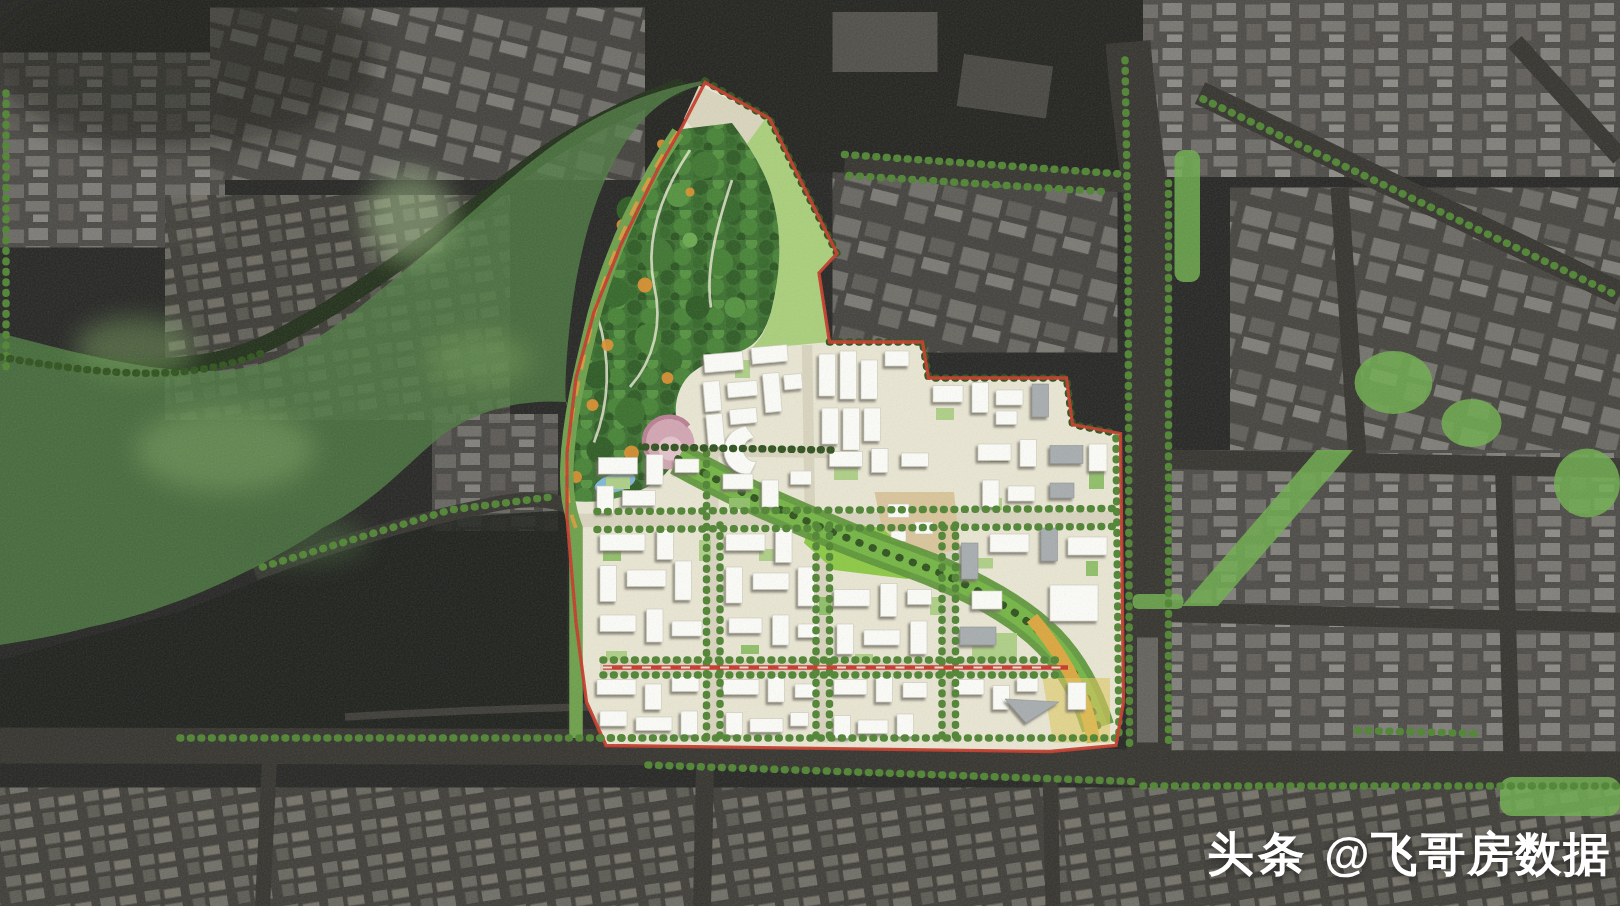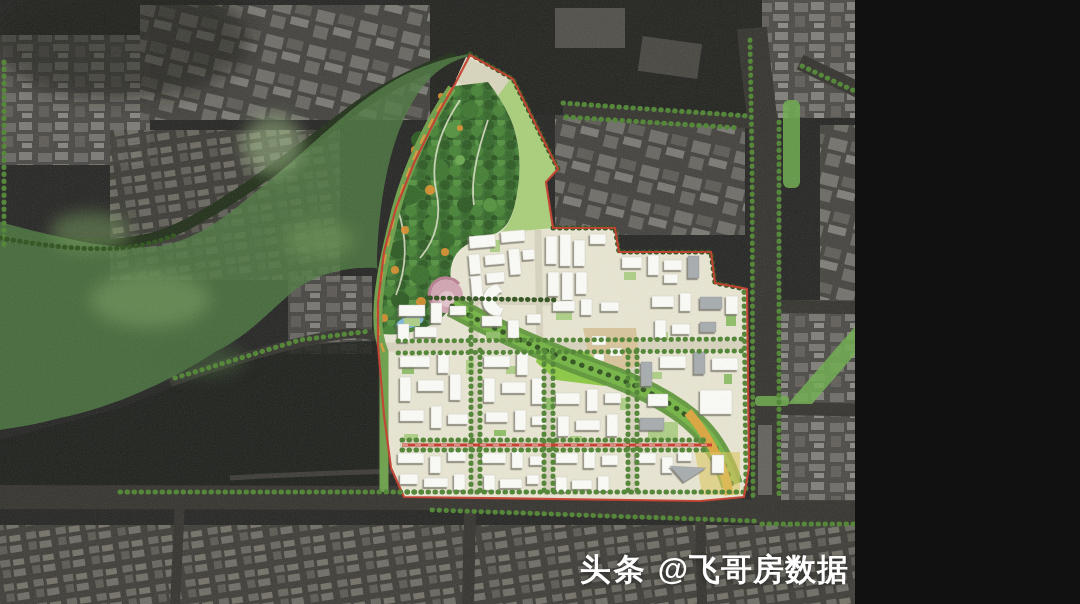--- a/index.html
+++ b/index.html
@@ -4,7 +4,7 @@
 <style>
   html,body{margin:0;padding:0;background:#111;}
   .stage{
-    position:relative;width:855px;height:604px;overflow:hidden;
+    position:relative;width:1080px;height:604px;overflow:hidden;
     background:#7f1d1d;font-family:"Liberation Sans","DejaVu Sans",sans-serif;
   }
   .stage svg{position:absolute;left:0;top:0;display:block;}

